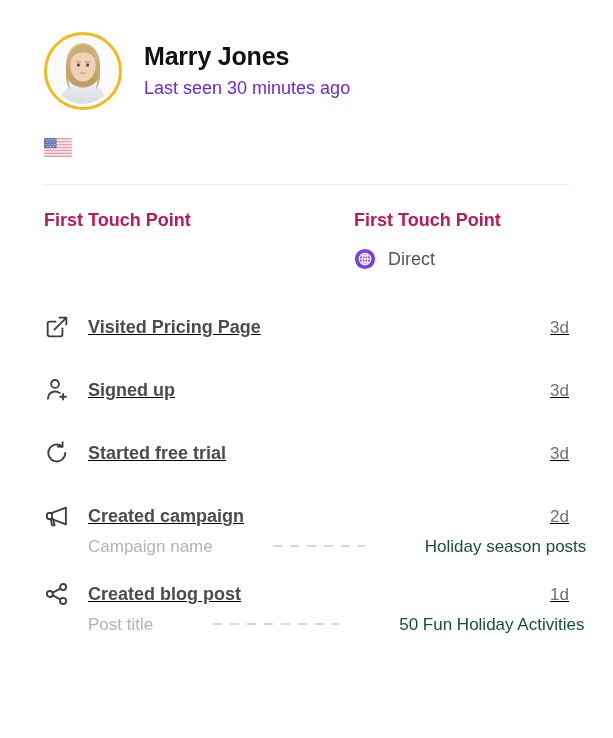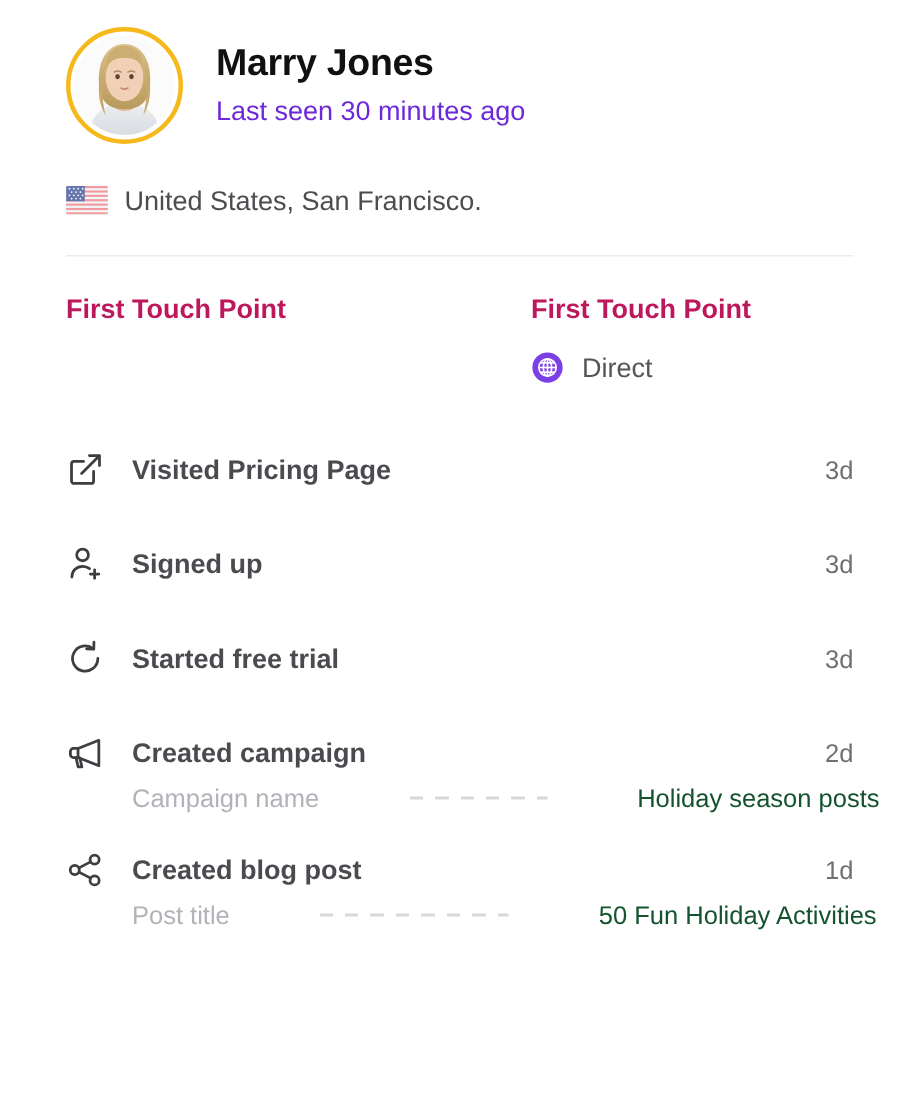--- a/index.html
+++ b/index.html
@@ -29,7 +29,7 @@
   .profile-header {
     display: flex;
     align-items: center;
-    padding-top: 18px;
+    padding-top: 32px;
   }
   .avatar-ring {
     width: 78px;

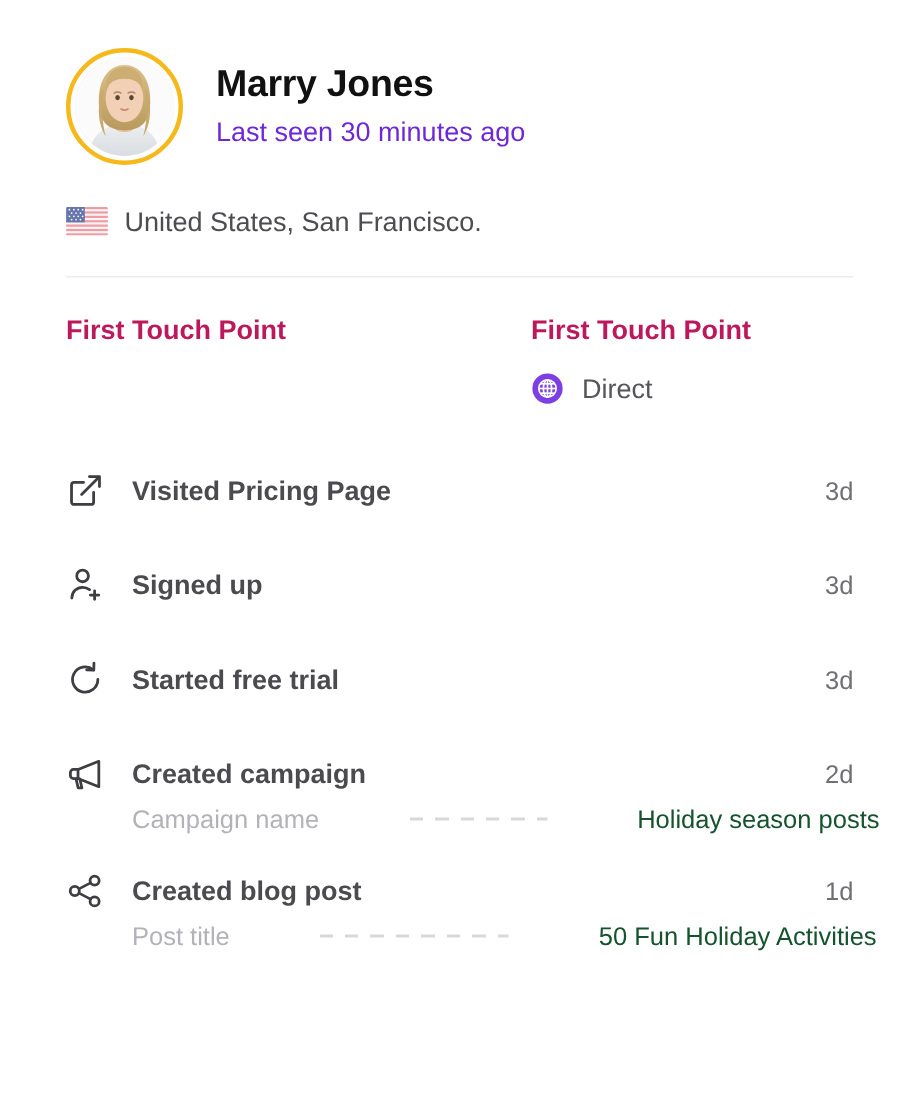--- a/index.html
+++ b/index.html
@@ -256,7 +256,6 @@
         <circle cx="13" cy="11.5" r="0.8"></circle>
       </g>
     </svg>
-    <div class="location-text">United States, San Francisco.</div>
   </div>
 
   <div class="divider"></div>

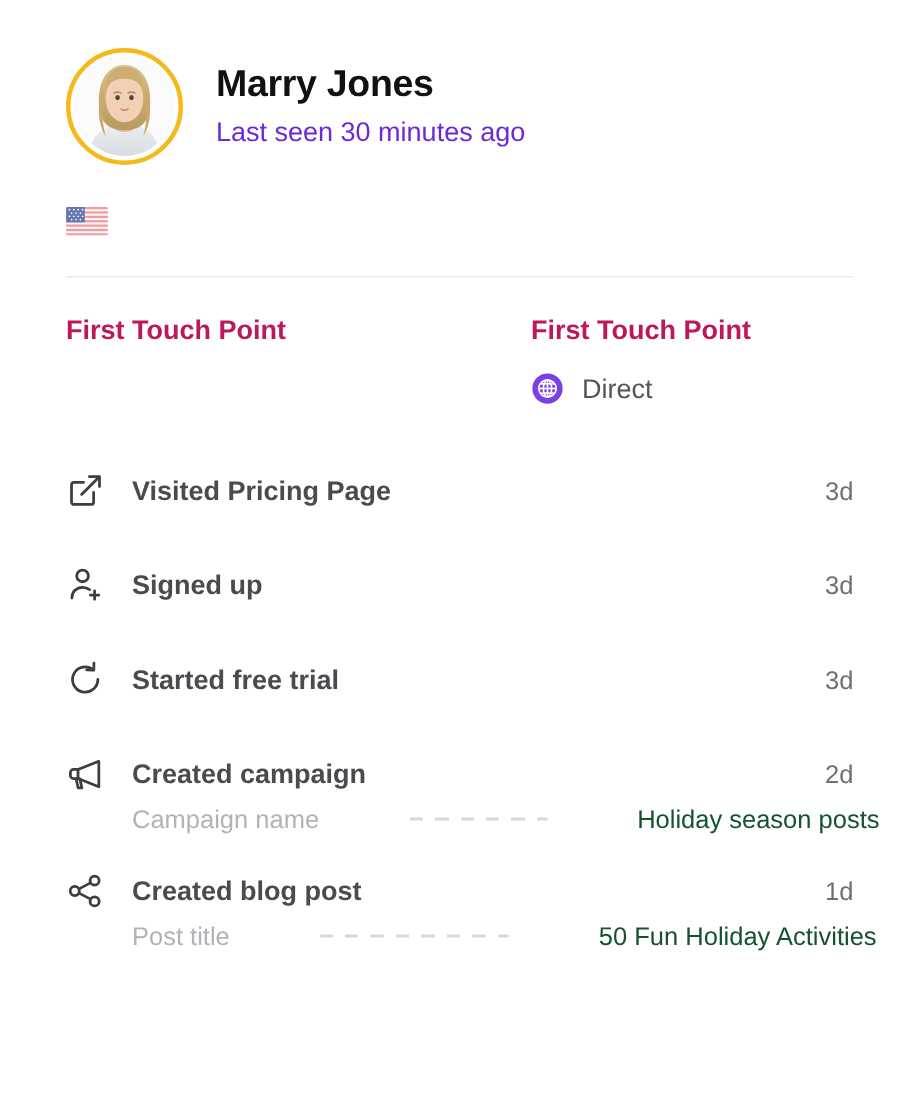--- a/index.html
+++ b/index.html
@@ -127,6 +127,7 @@
     display: flex;
     align-items: center;
     height: 63px;
+    text-decoration: underline;
   }
   .event-icon {
     width: 26px;

